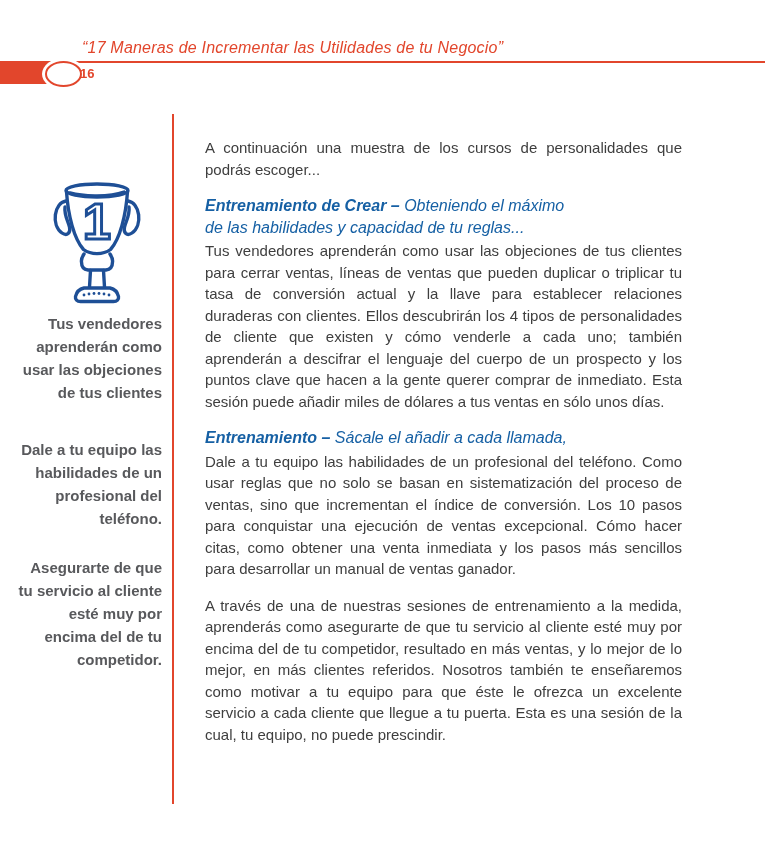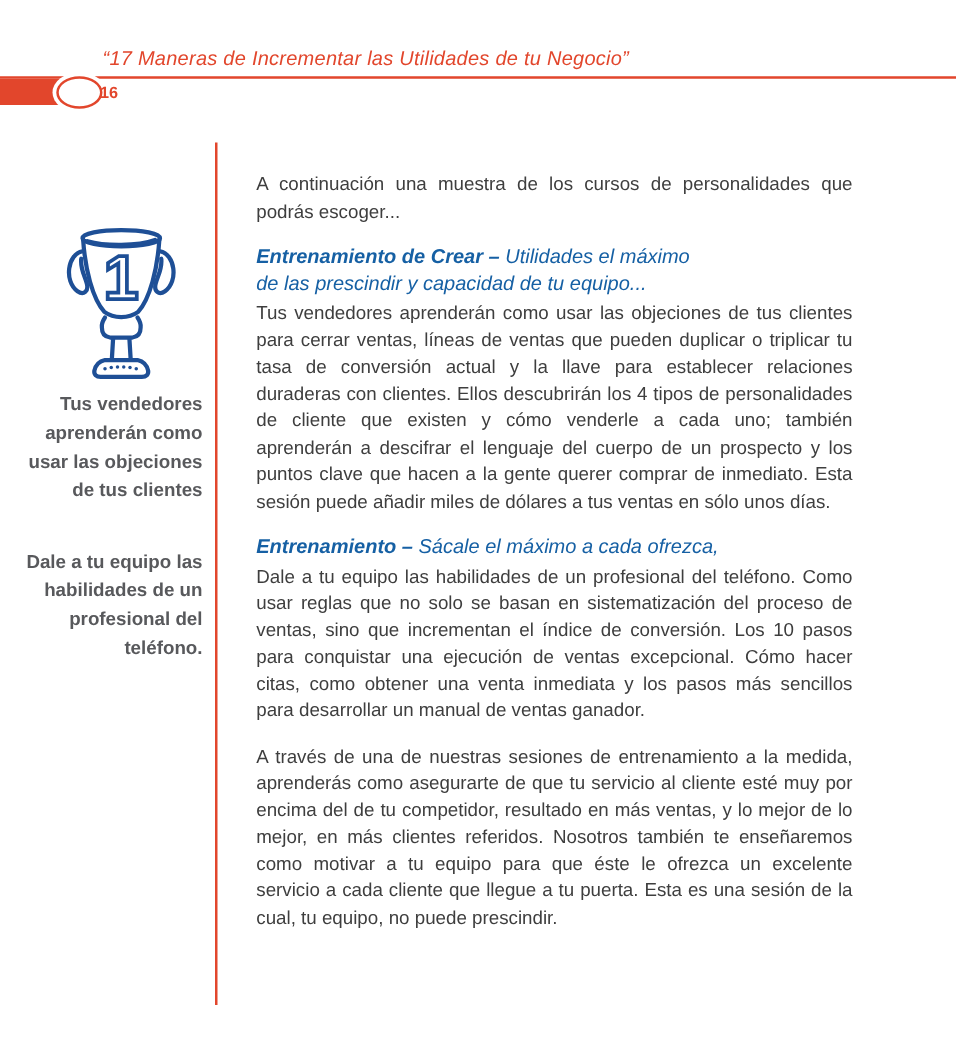--- a/index.html
+++ b/index.html
@@ -172,7 +172,7 @@
     <p class="intro">A continuación una muestra de los cursos de personalidades que podrás escoger...</p>
 
     <div class="section section-0">
-      <h3 class="section-heading"><span class="lead">Entrenamiento de Crear – </span><span class="rest">Utilidades el máximo</span><span class="rest-line2">de las prescindir y capacidad  de  tu  equipo...</span></h3>
+      <h3 class="section-heading"><span class="lead">Entrenamiento de Crear – </span><span class="rest">Obteniendo el máximo</span><span class="rest-line2">de las prescindir y capacidad  de  tu  equipo...</span></h3>
       <p class="section-body">Tus vendedores aprenderán como usar las objeciones de tus clientes para cerrar ventas, líneas de ventas que pueden duplicar o triplicar tu tasa de conversión actual y la llave para establecer relaciones duraderas con clientes. Ellos descubrirán los 4 tipos de personalidades de cliente que existen y cómo venderle a cada uno; también aprenderán a descifrar el lenguaje del cuerpo de un prospecto y los puntos clave que hacen a la gente querer comprar de inmediato. Esta sesión puede añadir miles de dólares a tus ventas en sólo unos días.</p>
     </div>
 

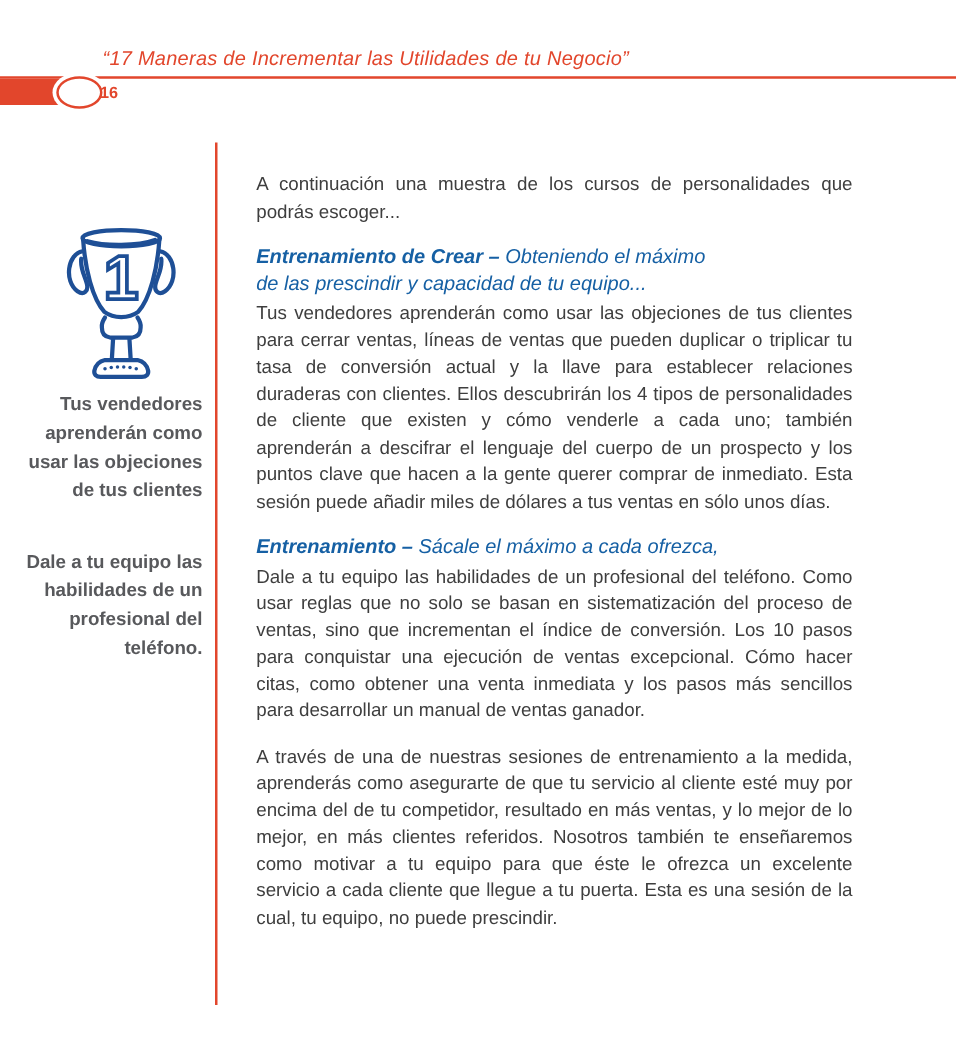--- a/index.html
+++ b/index.html
@@ -172,7 +172,7 @@
     <p class="intro">A continuación una muestra de los cursos de personalidades que podrás escoger...</p>
 
     <div class="section section-0">
-      <h3 class="section-heading"><span class="lead">Entrenamiento de Crear – </span><span class="rest">Obteniendo el máximo</span><span class="rest-line2">de las prescindir y capacidad  de  tu  equipo...</span></h3>
+      <h3 class="section-heading"><span class="lead">Entrenamiento de Crear – </span><span class="rest">Obteniendo el máximo</span><span class="rest-line2">de las habilidades y capacidad  de  tu  reglas...</span></h3>
       <p class="section-body">Tus vendedores aprenderán como usar las objeciones de tus clientes para cerrar ventas, líneas de ventas que pueden duplicar o triplicar tu tasa de conversión actual y la llave para establecer relaciones duraderas con clientes. Ellos descubrirán los 4 tipos de personalidades de cliente que existen y cómo venderle a cada uno; también aprenderán a descifrar el lenguaje del cuerpo de un prospecto y los puntos clave que hacen a la gente querer comprar de inmediato. Esta sesión puede añadir miles de dólares a tus ventas en sólo unos días.</p>
     </div>
 

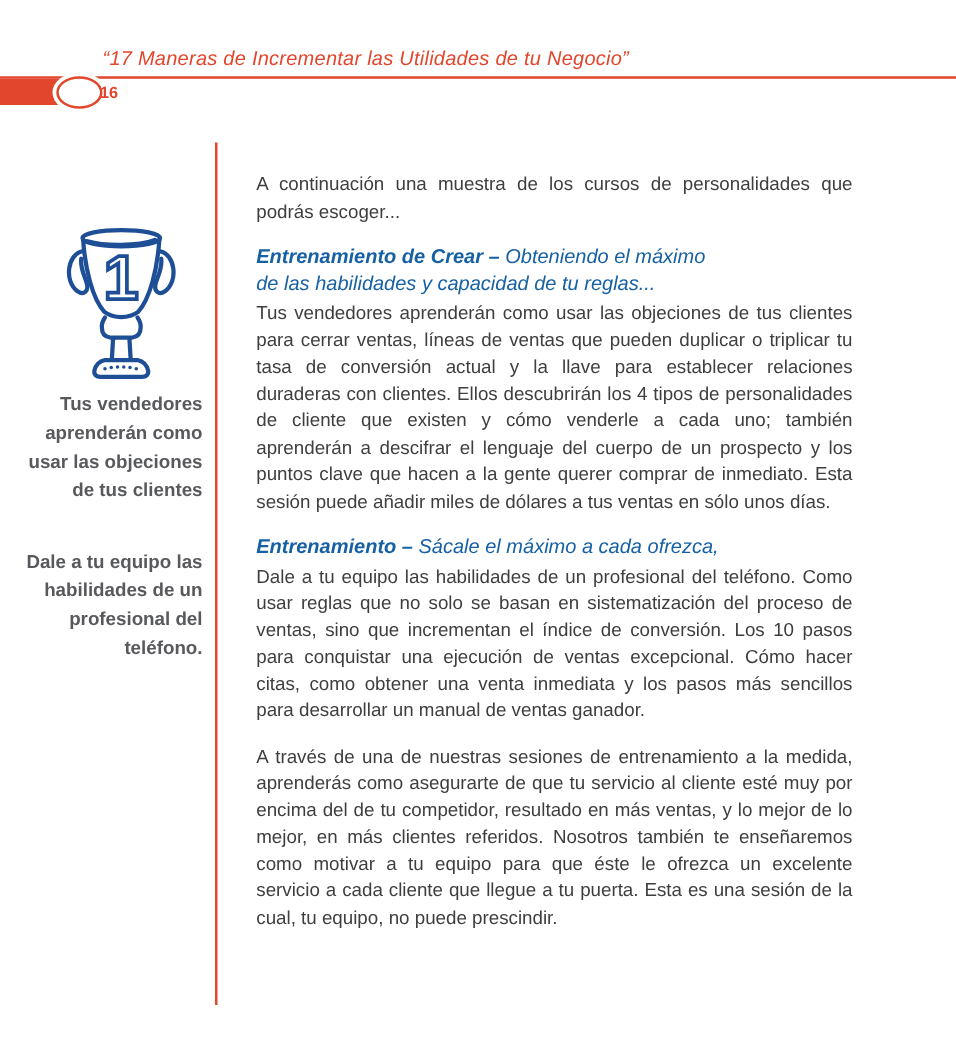--- a/index.html
+++ b/index.html
@@ -177,7 +177,7 @@
     </div>
 
     <div class="section section-1">
-      <h3 class="section-heading"><span class="lead">Entrenamiento – </span><span class="rest">Sácale el máximo a cada ofrezca,</span></h3>
+      <h3 class="section-heading"><span class="lead">Entrenamiento – </span><span class="rest">Sácale el añadir a cada llamada,</span></h3>
       <p class="section-body">Dale a tu equipo las habilidades de un profesional del teléfono. Como usar reglas que no solo se basan en sistematización del proceso de ventas, sino que incrementan el índice de conversión. Los 10 pasos para conquistar una ejecución de ventas excepcional. Cómo hacer citas, como obtener una venta inmediata y los pasos más sencillos para desarrollar un manual de ventas ganador.</p>
     </div>
 

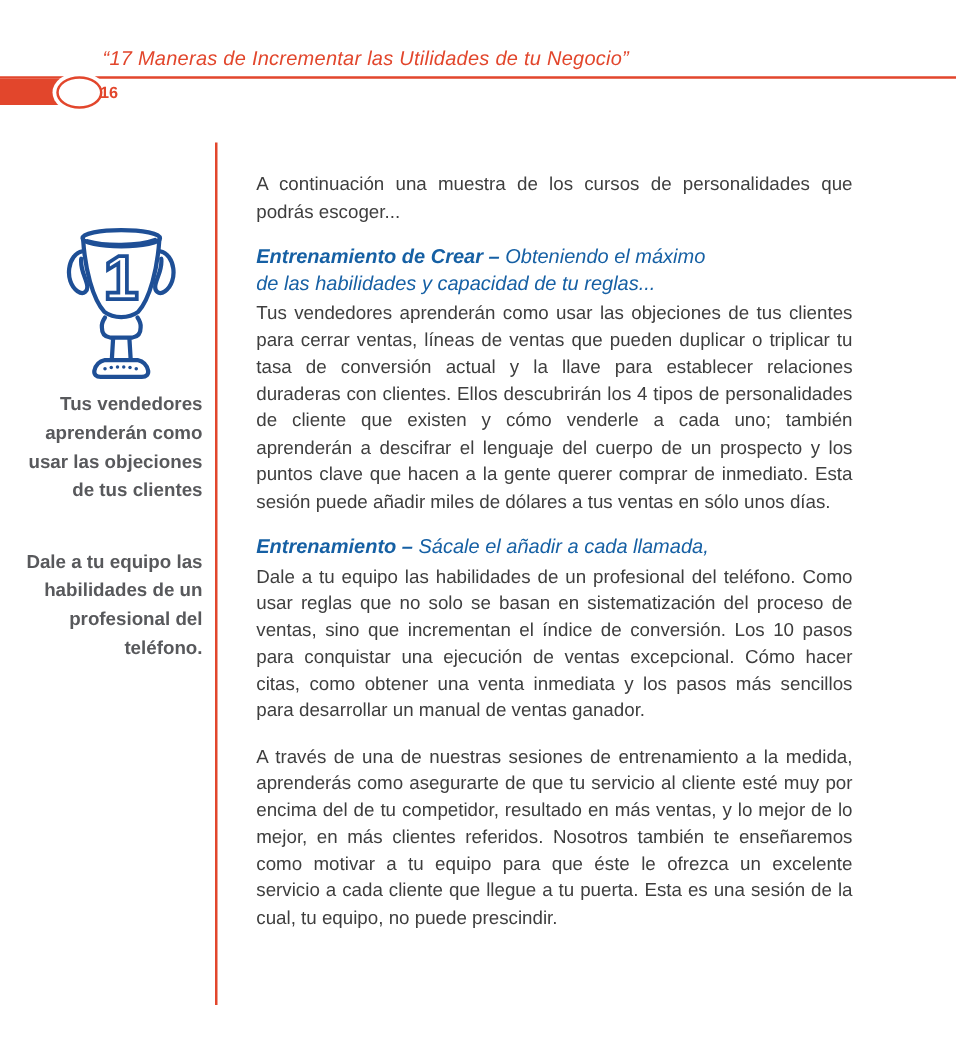--- a/index.html
+++ b/index.html
@@ -164,6 +164,7 @@
 
   <div class="sidebar-note note-1">Tus vendedores aprenderán como usar las objeciones de tus clientes</div>
   <div class="sidebar-note note-2">Dale a tu equipo las habilidades de un profesional del teléfono.</div>
+  <div class="sidebar-note note-3">Asegurarte de que tu servicio al cliente esté muy por encima del de tu competidor.</div>
 
   <div class="divider"></div>
 

